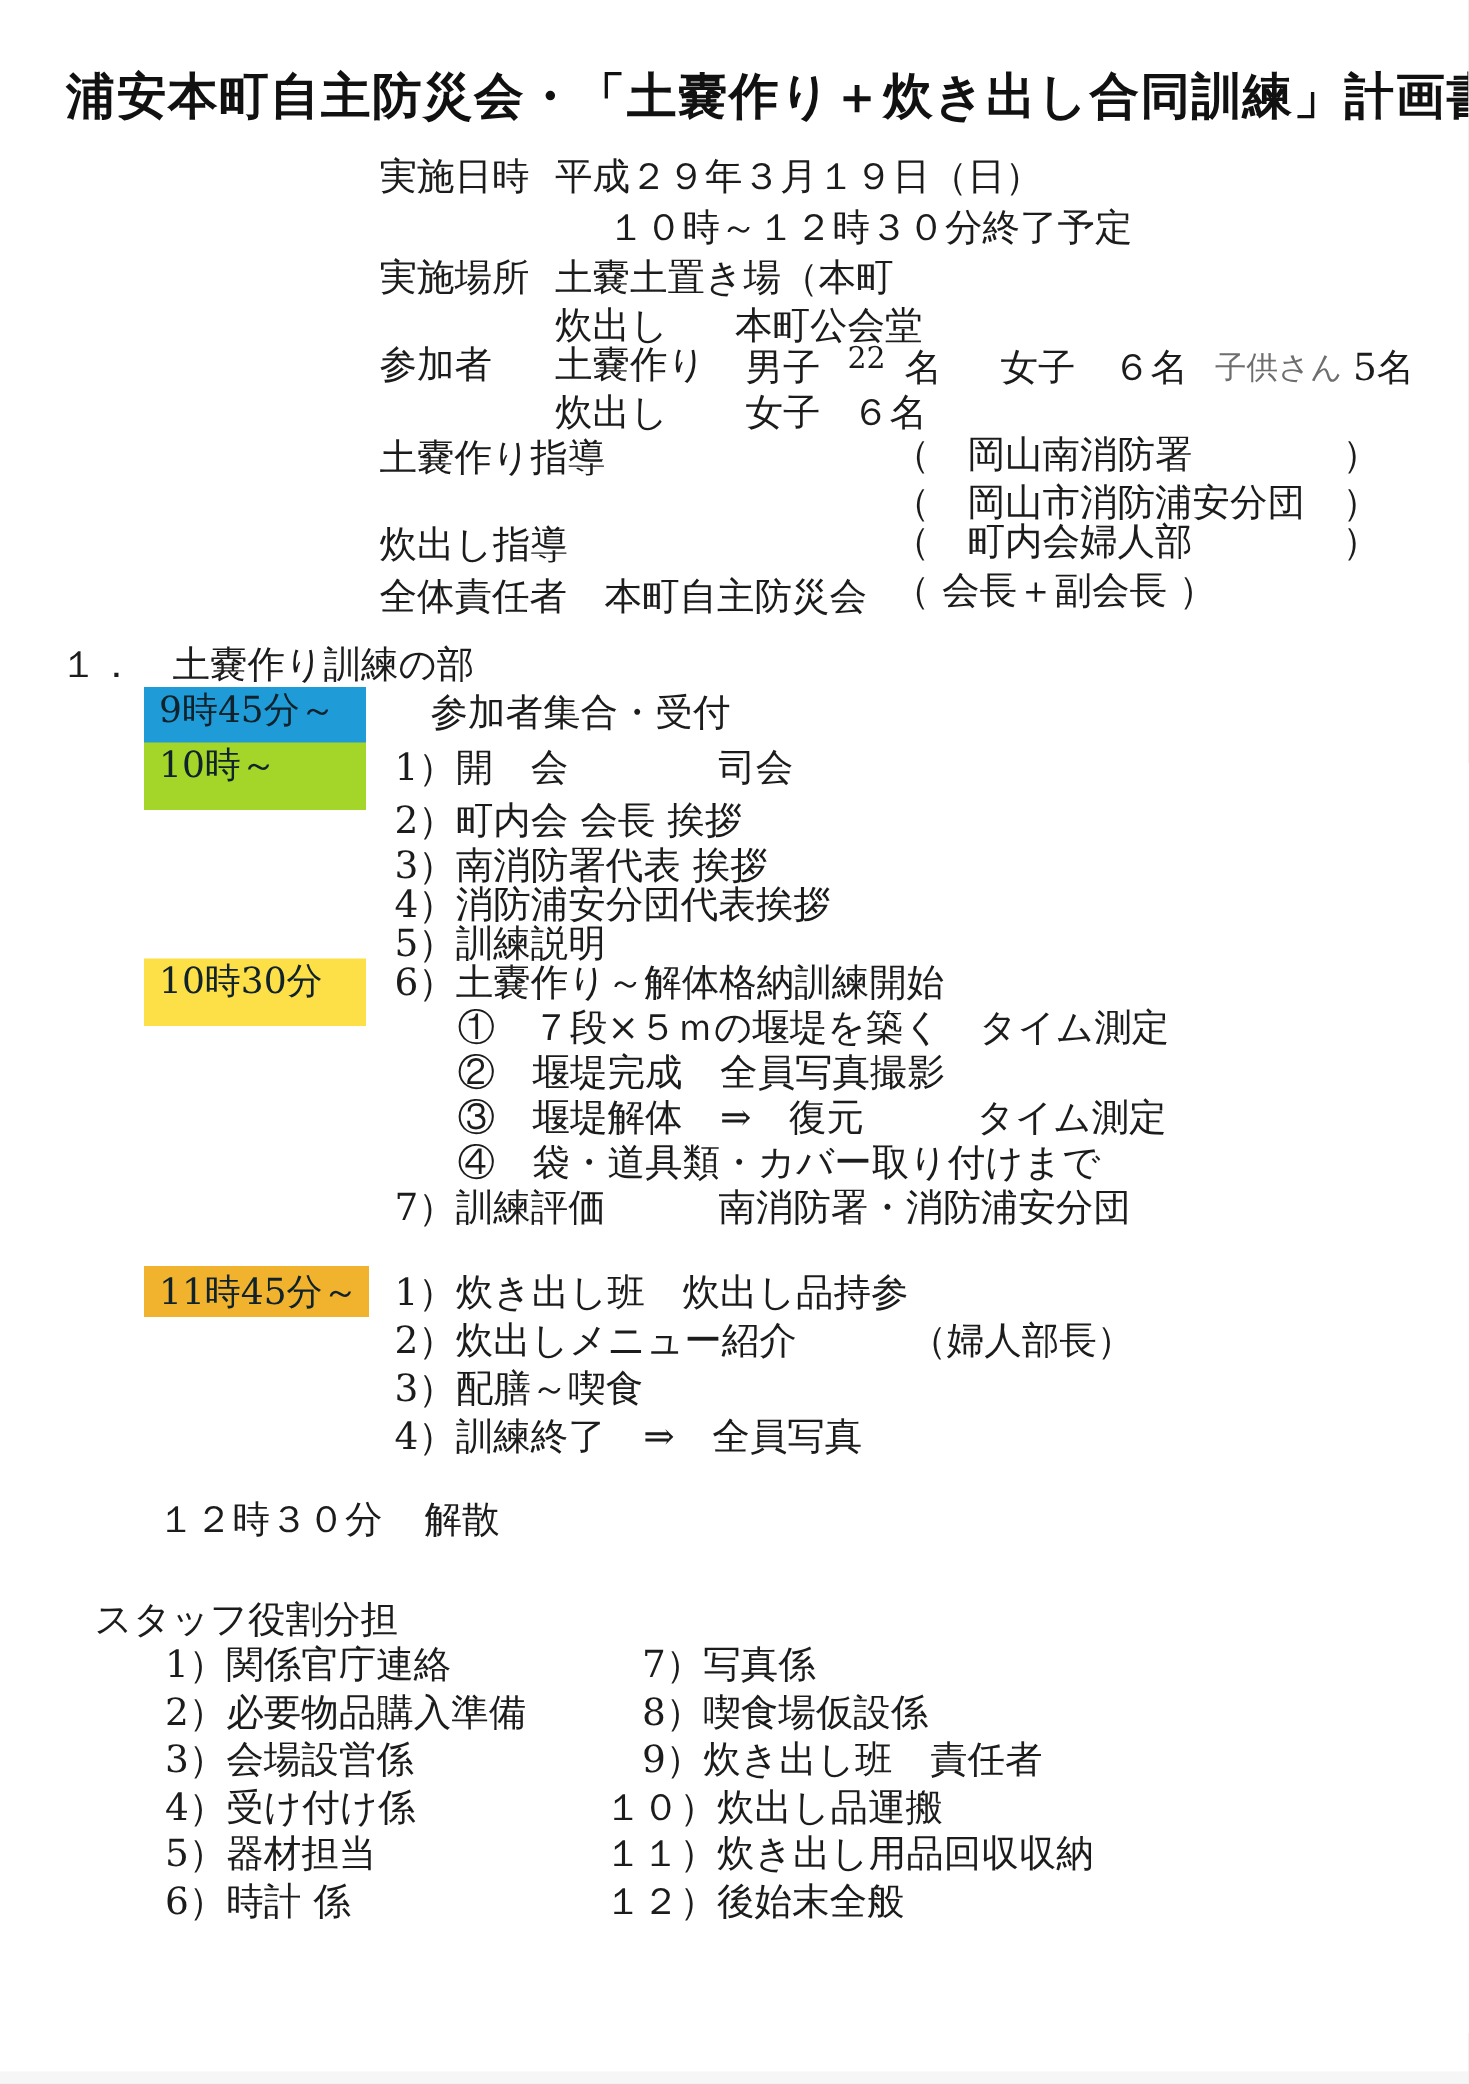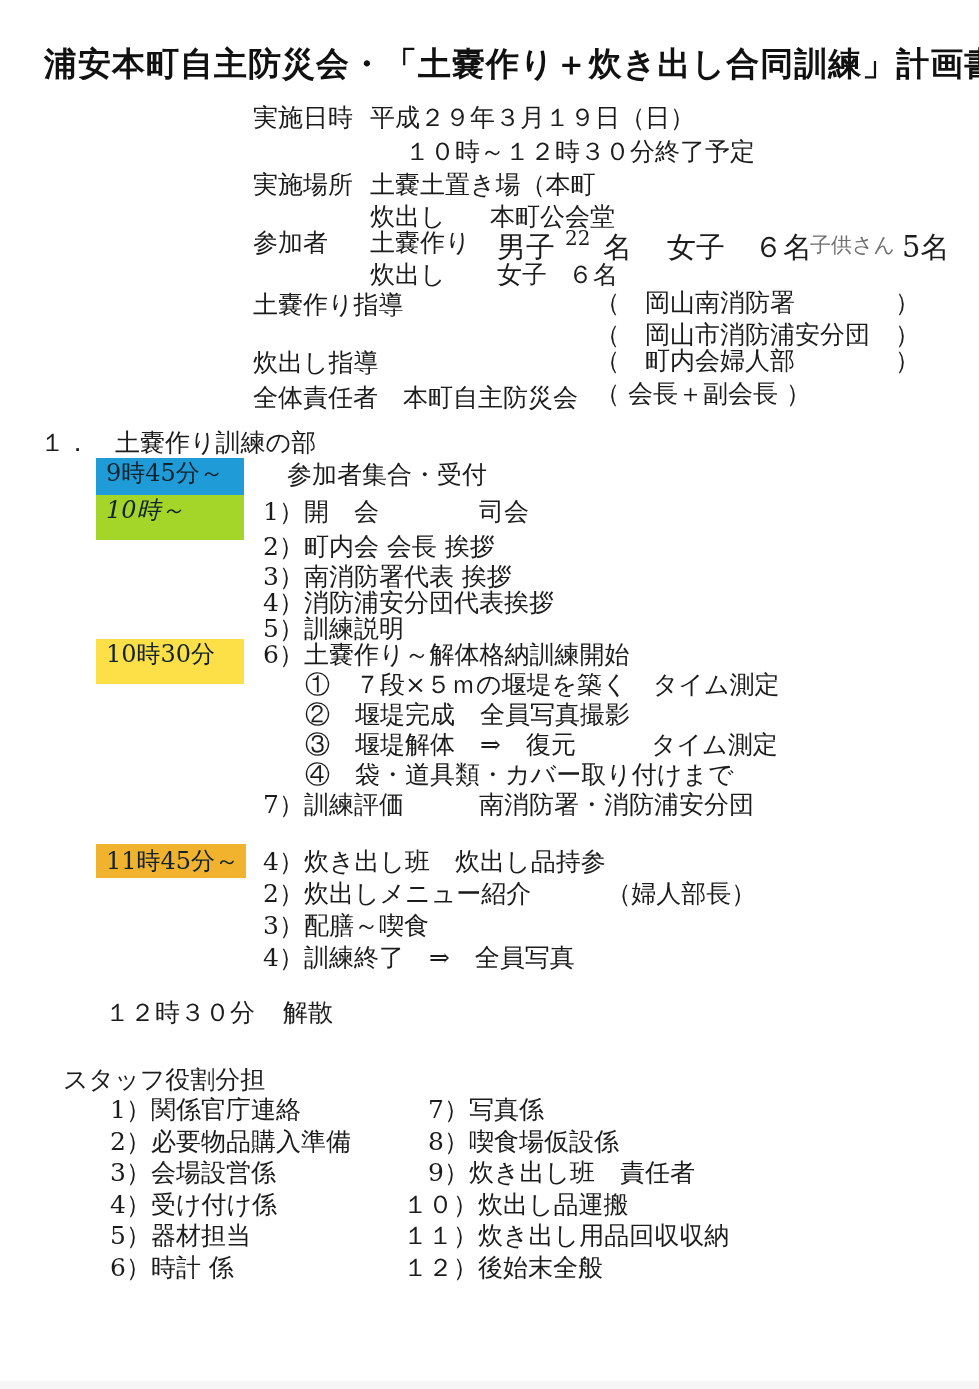--- a/index.html
+++ b/index.html
@@ -35,7 +35,7 @@
     padding-left:10px;box-sizing:border-box;
     white-space:nowrap;color:#10222b;
   }
-  .seg{position:absolute;white-space:pre;font-size:29px;}
+  .seg{position:absolute;white-space:pre;font-size:25px;}
   .num{font-size:20px;font-family:"DejaVu Serif",serif;}
   .gray-small{font-size:21px;color:#6e6e6e;}
   .staff-col{position:absolute;font-size:25px;}

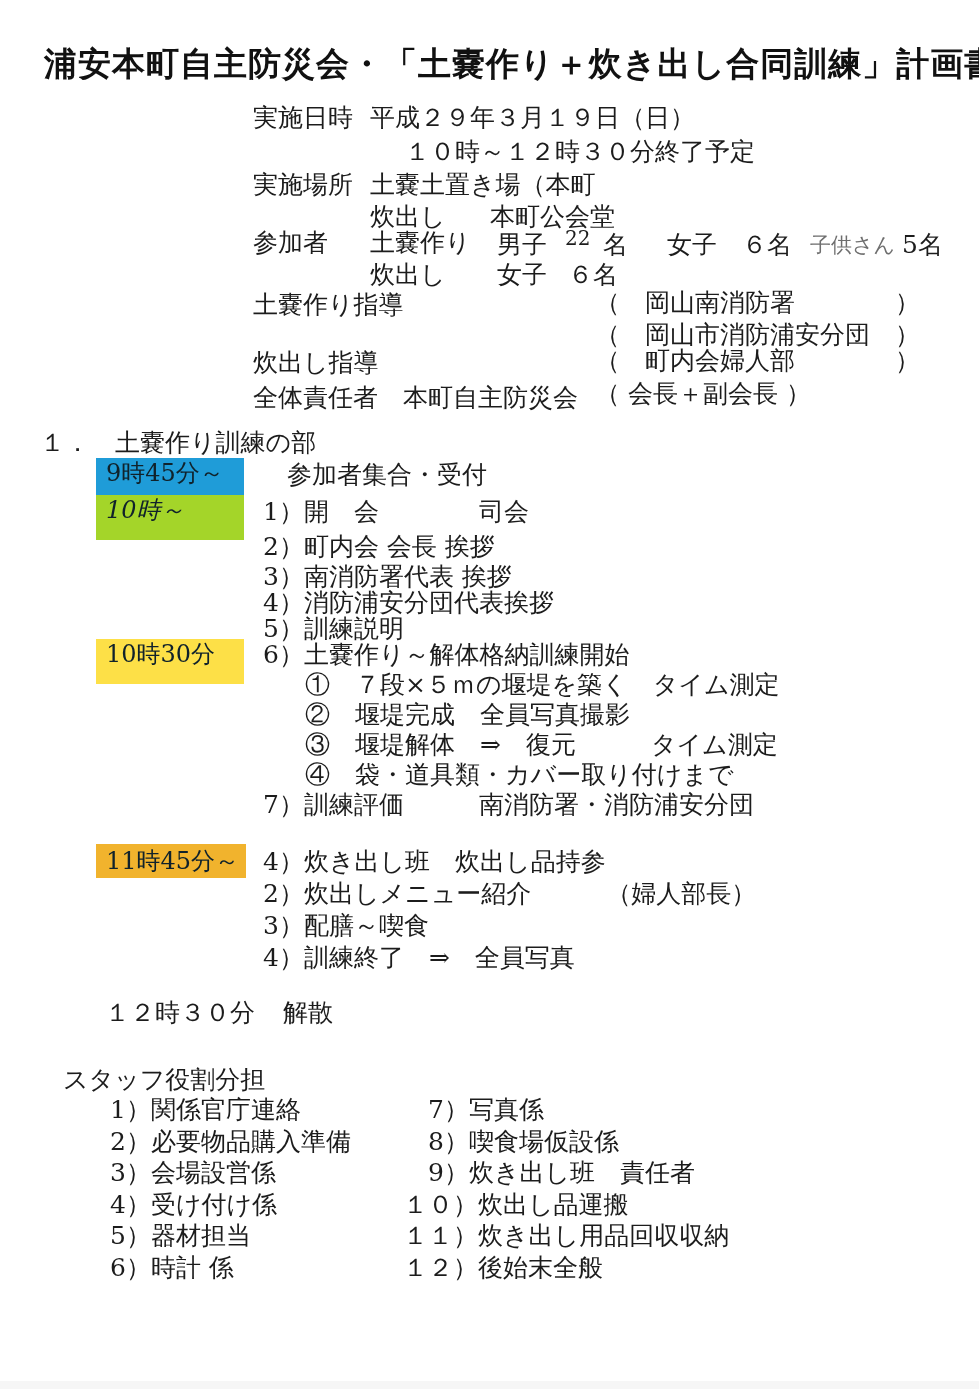--- a/index.html
+++ b/index.html
@@ -90,7 +90,7 @@
   <div class="hl" style="top:458px;background:#1f9cd8;">9時45分～</div>
   <div class="line" style="top:460px;left:287px;">参加者集合・受付</div>
 
-  <div class="hl" style="top:495px;background:#a4d529;font-style:italic;">10時～</div>
+  <div class="hl" style="top:495px;background:#a4d529;">10時～</div>
   <div class="line" style="top:497px;left:263px;">1）開　会　　　　司会</div>
   <div class="line" style="top:532px;left:263px;">2）町内会 会長 挨拶</div>
   <div class="line" style="top:562px;left:263px;">3）南消防署代表 挨拶</div>

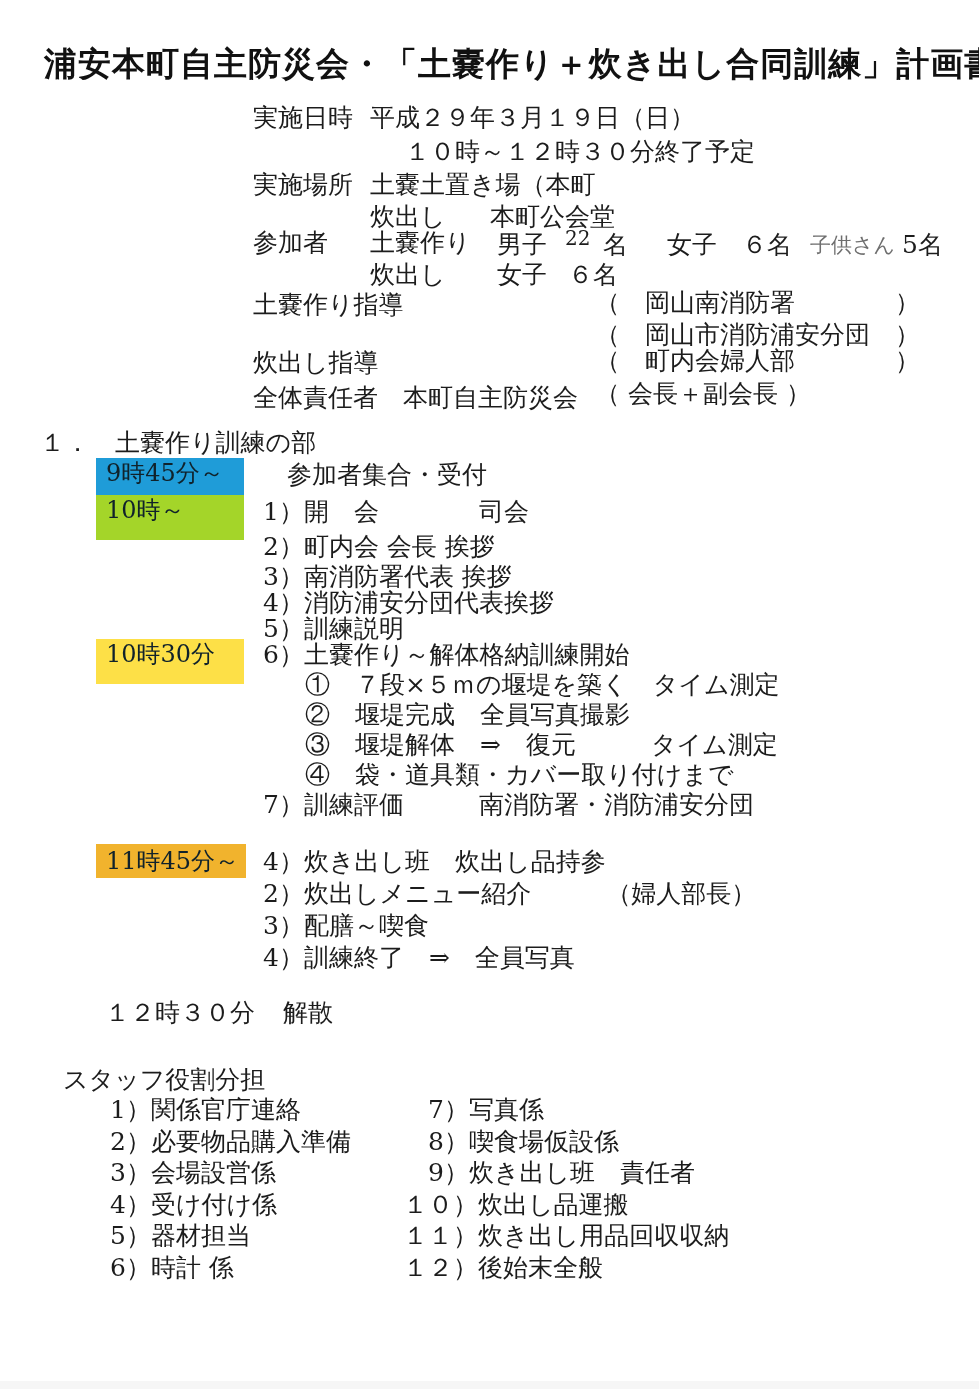--- a/index.html
+++ b/index.html
@@ -106,7 +106,7 @@
   <div class="line" style="top:790px;left:263px;">7）訓練評価　　　南消防署・消防浦安分団</div>
 
   <div class="hl" style="top:844px;width:150px;height:34px;line-height:34px;background:#f1b32d;">11時45分～</div>
-  <div class="line" style="top:847px;left:263px;">4）炊き出し班　炊出し品持参</div>
+  <div class="line" style="top:847px;left:263px;">1）炊き出し班　炊出し品持参</div>
   <div class="line" style="top:879px;left:263px;">2）炊出しメニュー紹介　　　（婦人部長）</div>
   <div class="line" style="top:911px;left:263px;">3）配膳～喫食</div>
   <div class="line" style="top:943px;left:263px;">4）訓練終了　⇒　全員写真</div>

